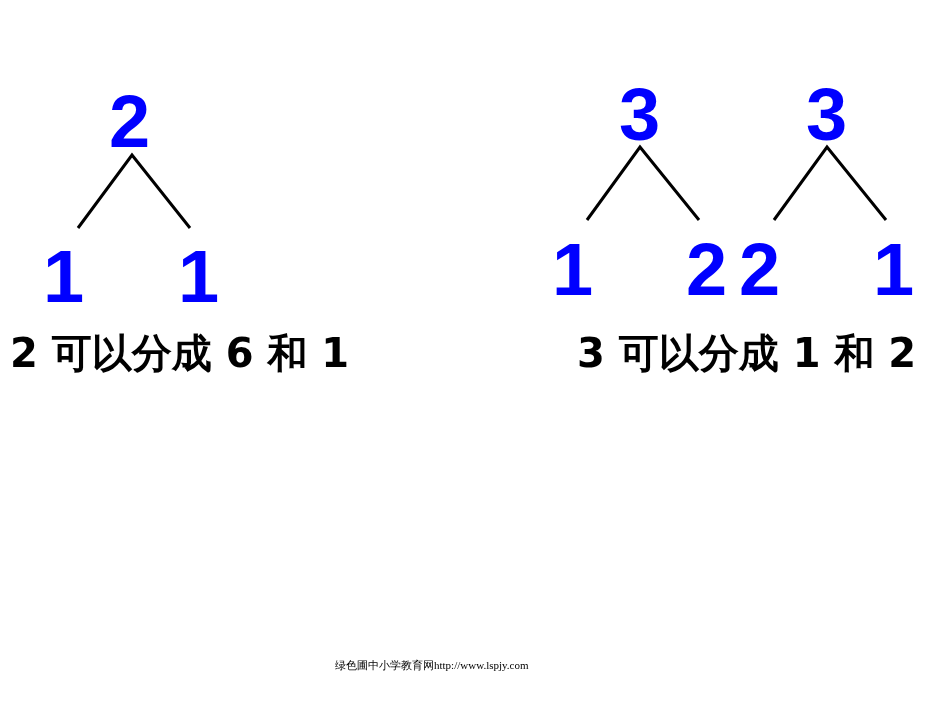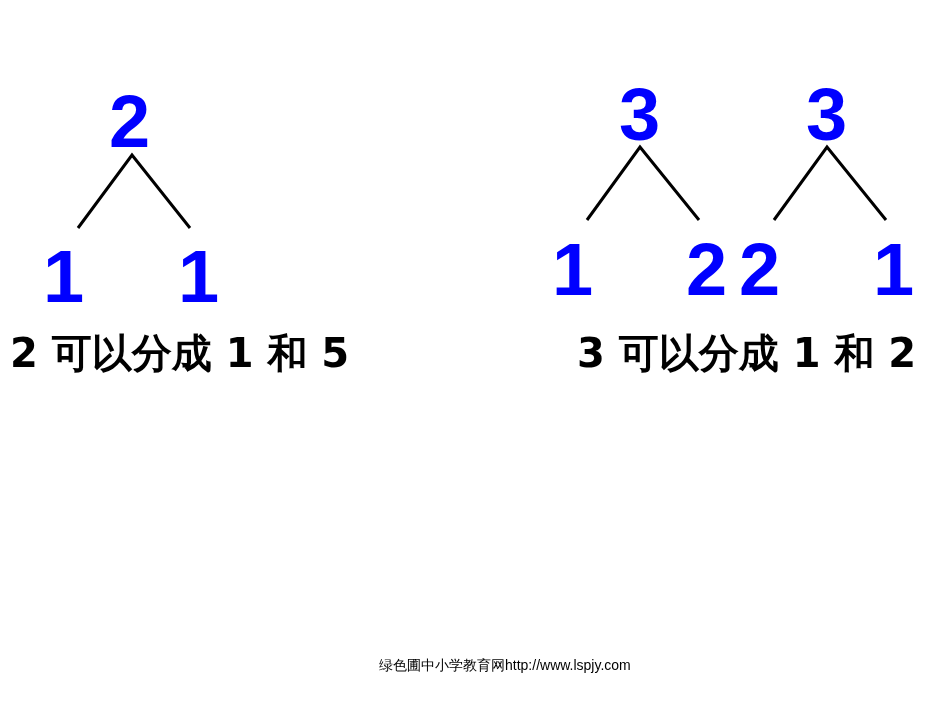--- a/index.html
+++ b/index.html
@@ -61,7 +61,7 @@
 <div class="num" style="left:739px; top:233px;">2</div>
 <div class="num" style="left:873px; top:233px;">1</div>
 
-<div class="caption" style="left:10px; top:333px;">2 可以分成 1 和 5</div>
+<div class="caption" style="left:10px; top:333px;">2 可以分成 6 和 1</div>
 <div class="caption" style="left:577px; top:333px;">3 可以分成 1 和 2</div>
 
 <div class="footer">绿色圃中小学教育网http://www.lspjy.com</div>

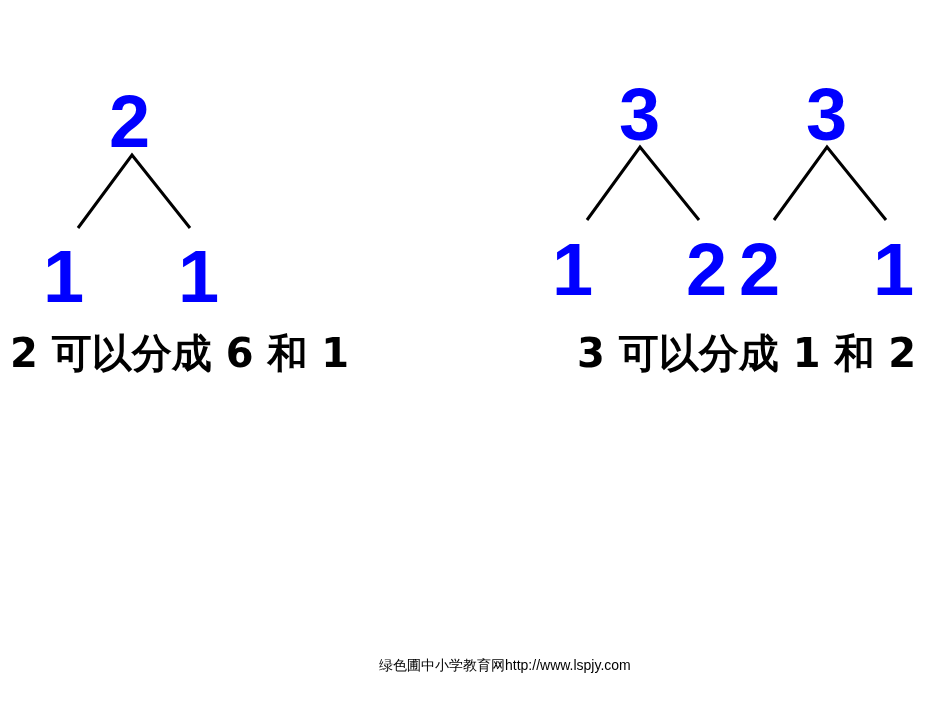--- a/index.html
+++ b/index.html
@@ -26,12 +26,11 @@
       left: 335px;
       top: 655px;
       width: 290px;
-      font-family: Liberation Sans, sans-serif;
-      font-size: 14px;
+      font-family: Liberation Serif, serif;
+      font-size: 11px;
       color: #000000;
       line-height: 20px;
       word-break: break-all;
-      margin-left: 44px;
     }
     svg.lines { position: absolute; left: 0; top: 0; }
   </style>

